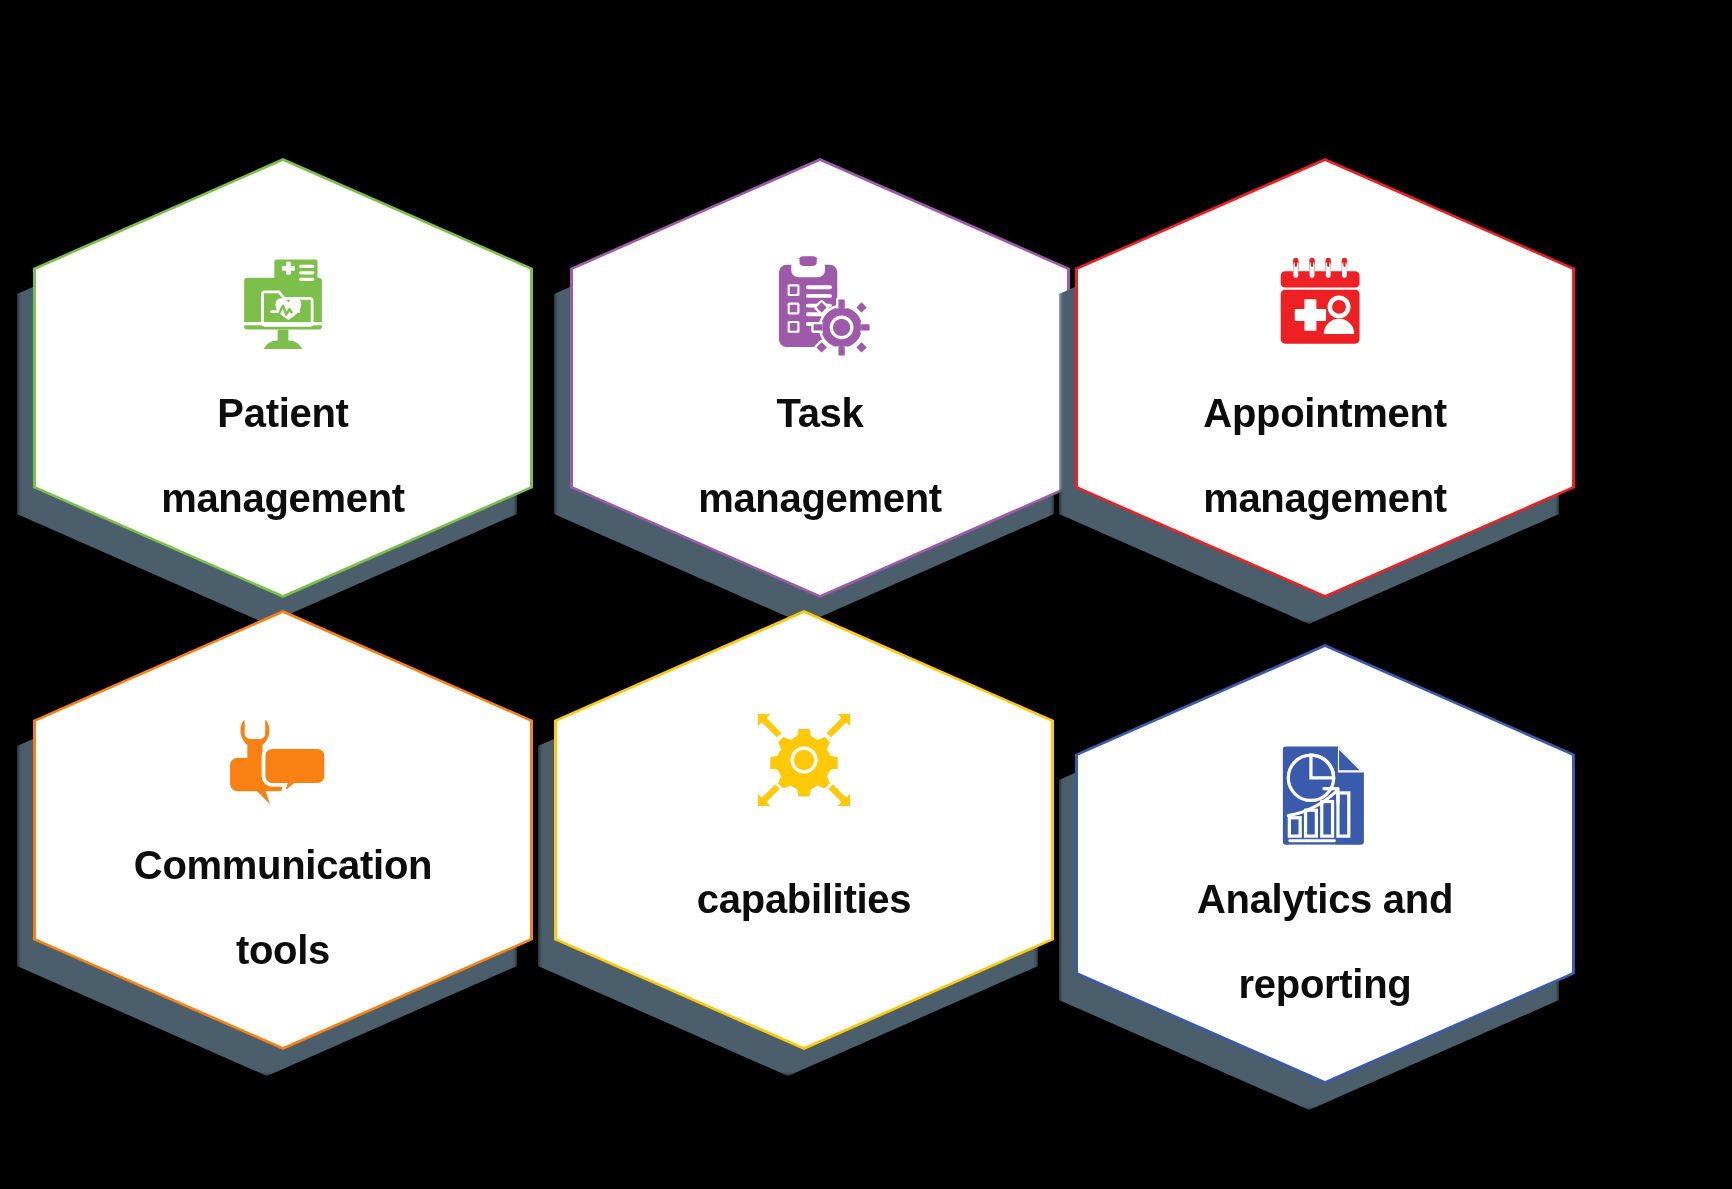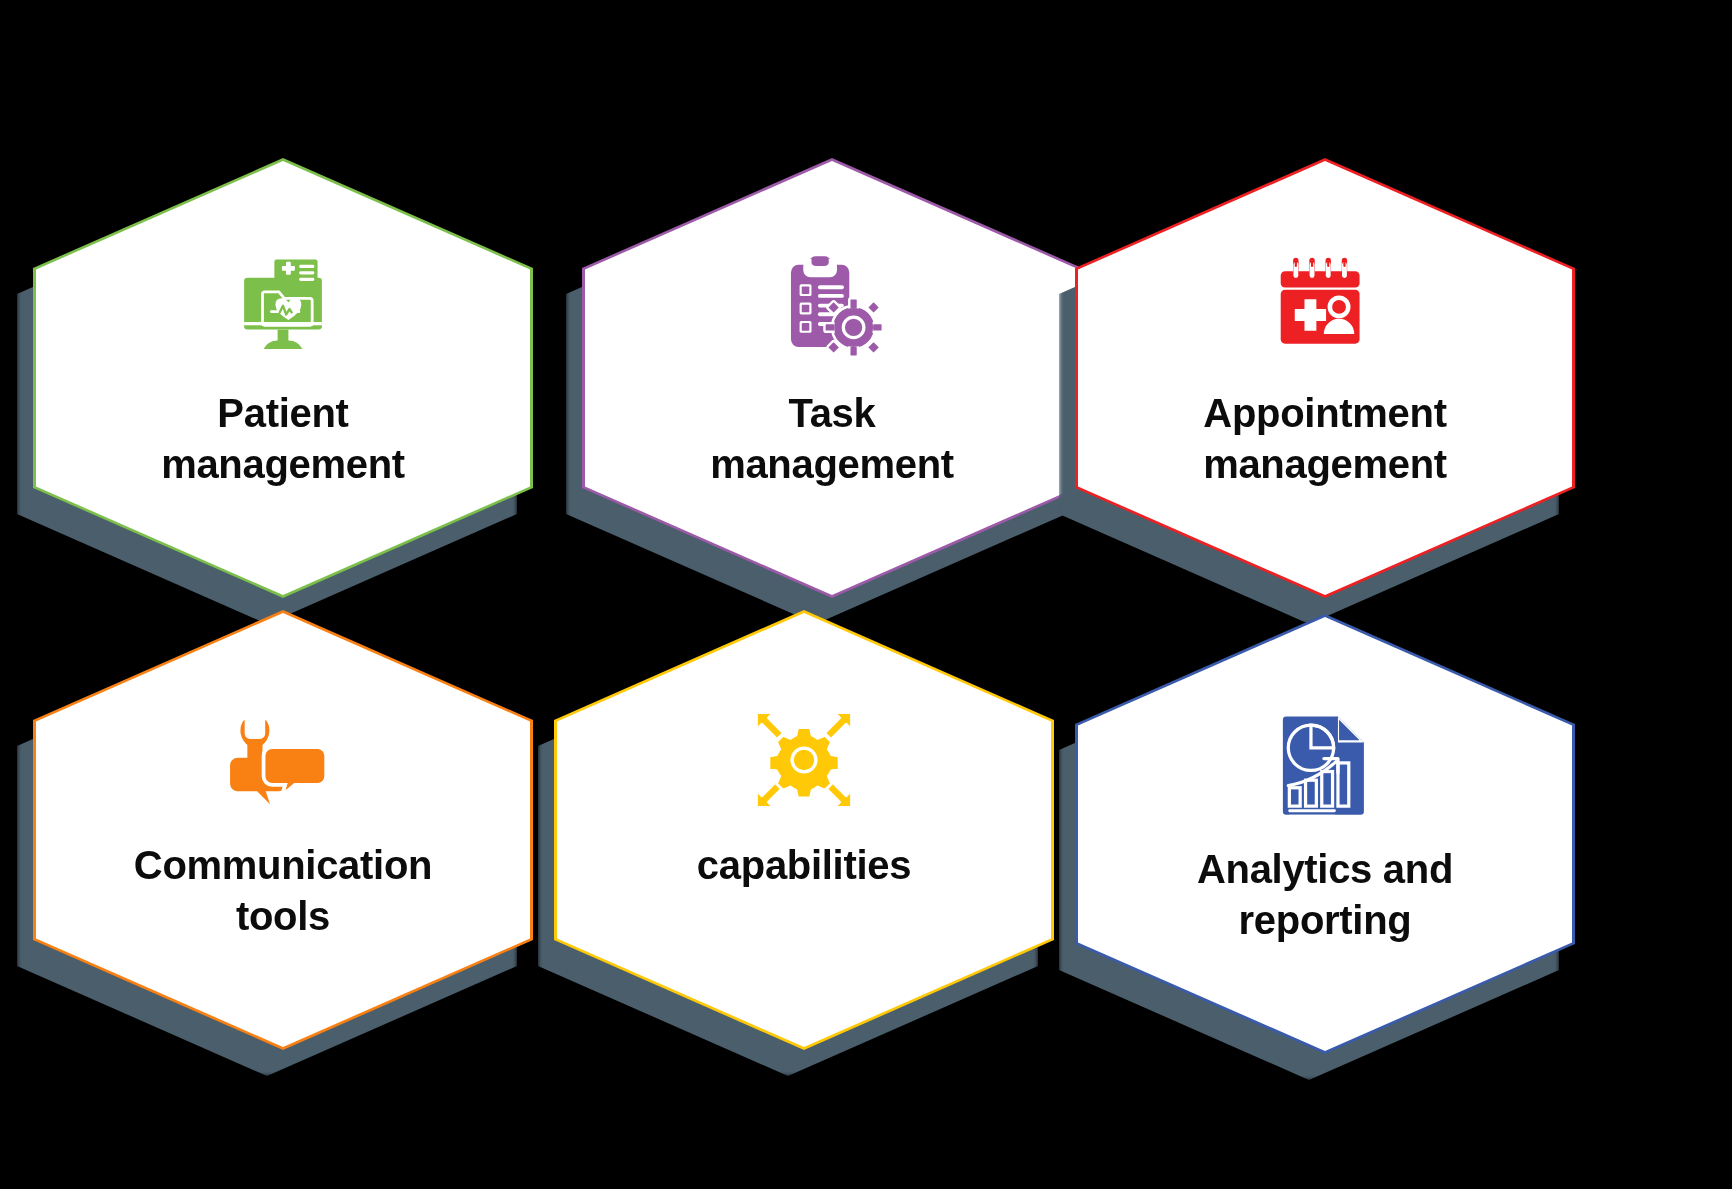--- a/index.html
+++ b/index.html
@@ -124,7 +124,7 @@
     </div>
   </div>
 
-  <div class="hex-cell" style="left:582px; top:158px;">
+  <div class="hex-cell" style="left:570px; top:158px;">
     <div class="hex-shadow"></div>
     <div class="hex-border" style="background:#9c5aa8;"></div>
     <div class="hex-face"></div>

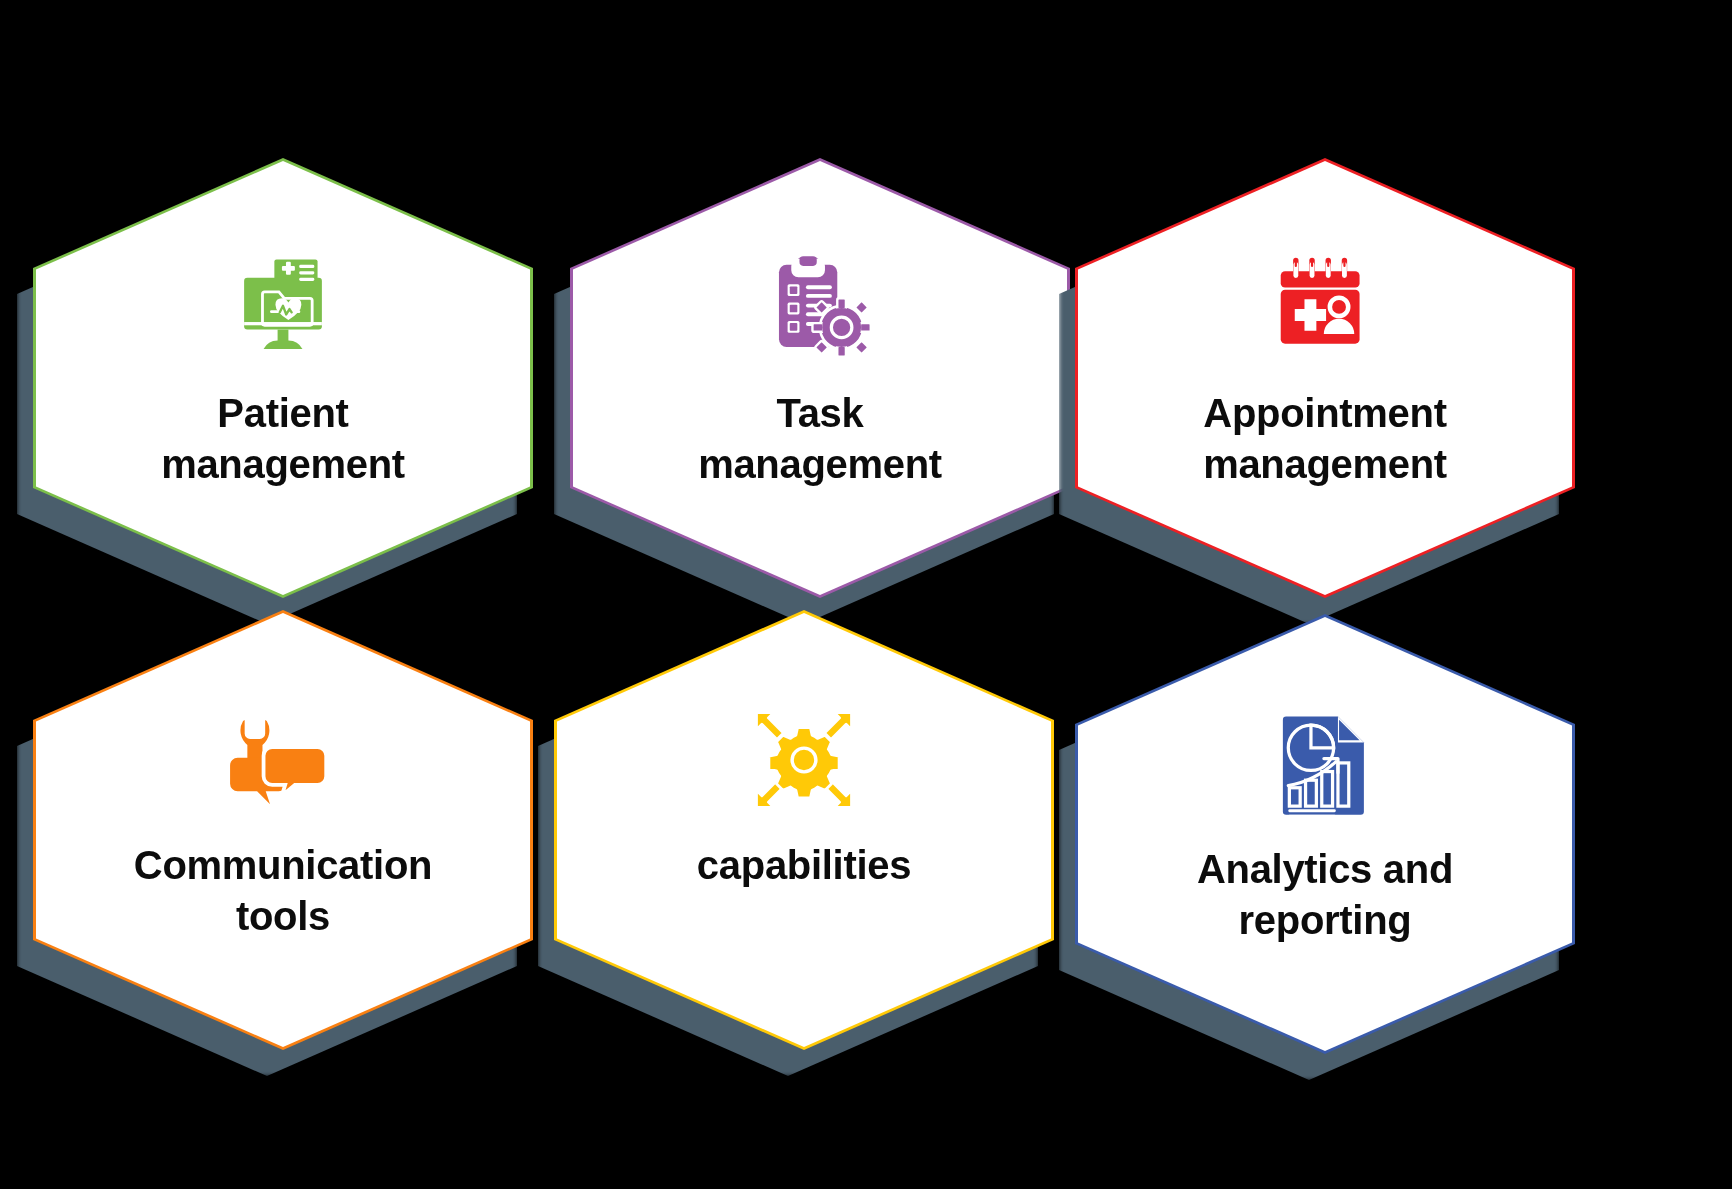--- a/index.html
+++ b/index.html
@@ -73,7 +73,7 @@
     letter-spacing:-0.3px;
     max-width:330px;
   }
-  .hex-label .l2 { display:block; }
+  .hex-label .l2 { display:block;margin-top:34px; }
 </style>
 </head>
 <body>

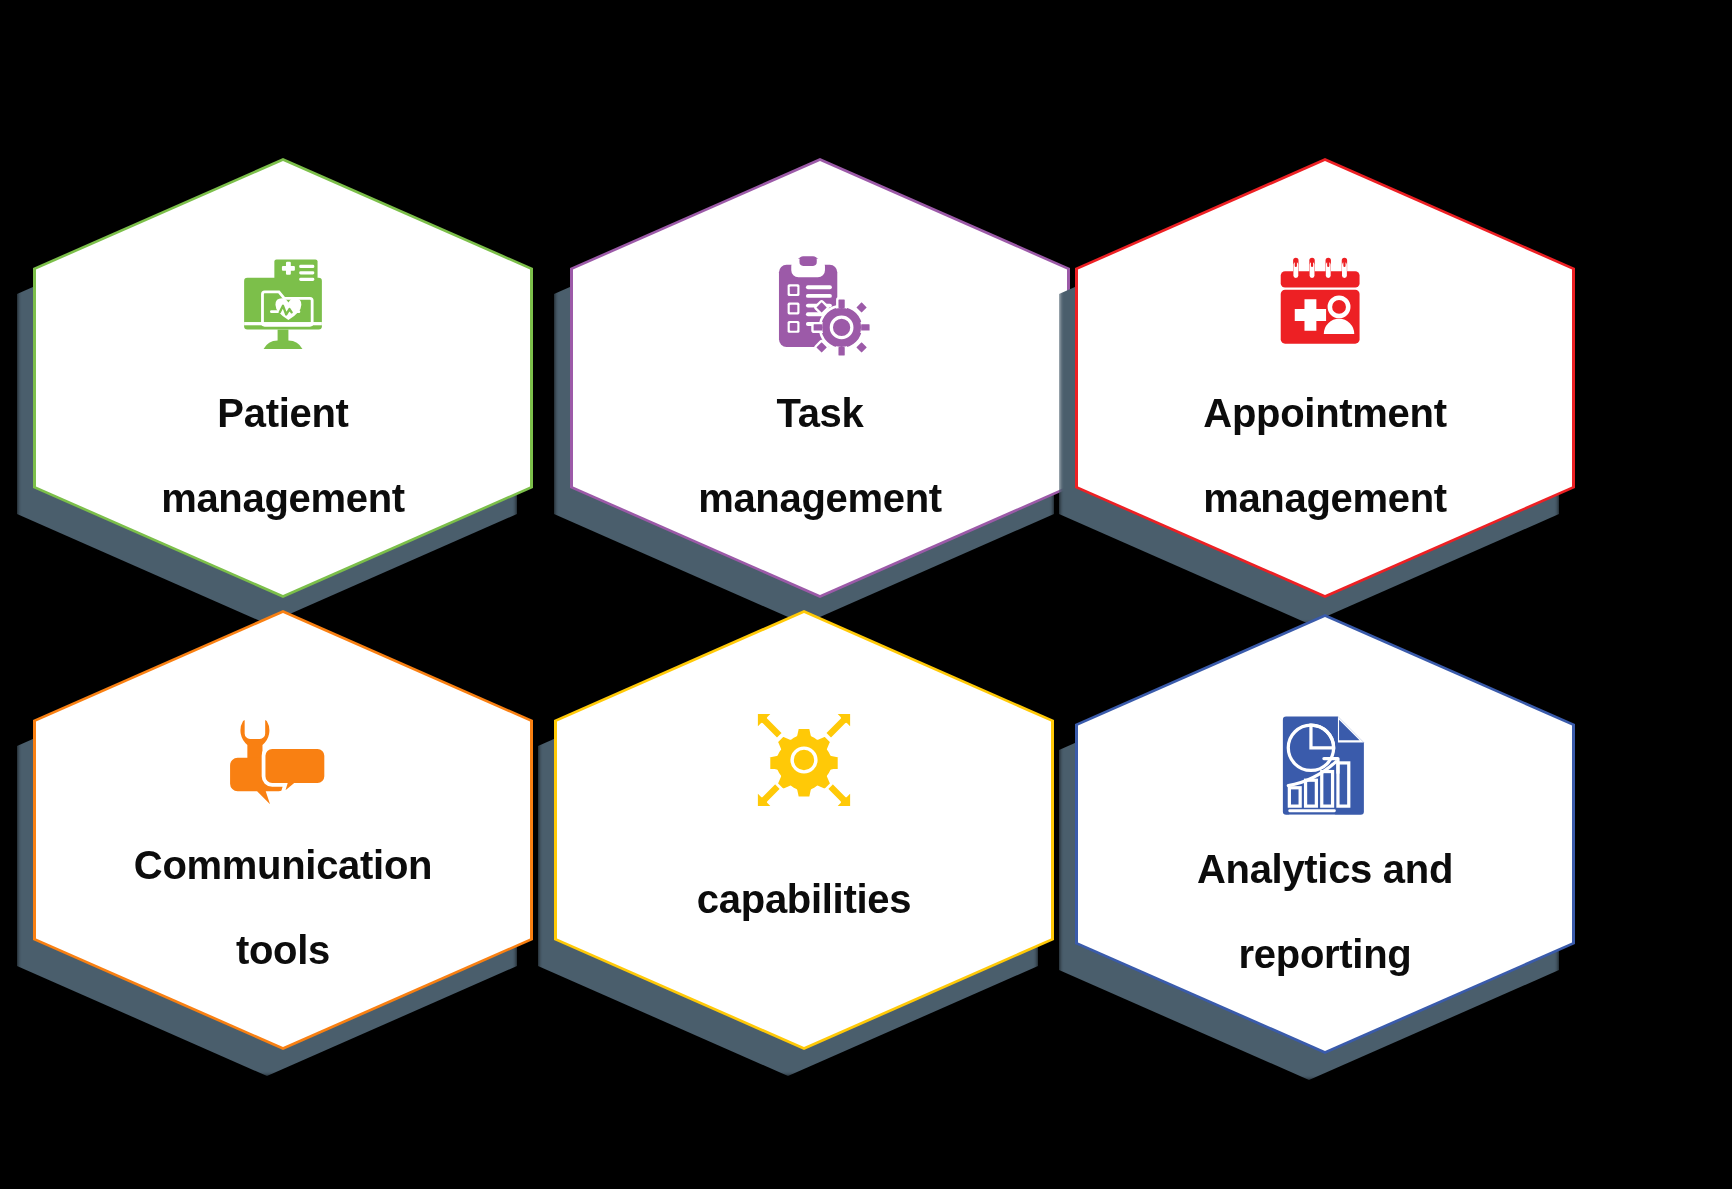--- a/index.html
+++ b/index.html
@@ -285,7 +285,7 @@
     </div>
   </div>
 
-  <div class="hex-cell" style="left:1075px; top:614px;">
+  <div class="hex-cell" style="left:1075px; top:644px;">
     <div class="hex-shadow"></div>
     <div class="hex-border" style="background:#3a5bab;"></div>
     <div class="hex-face"></div>

